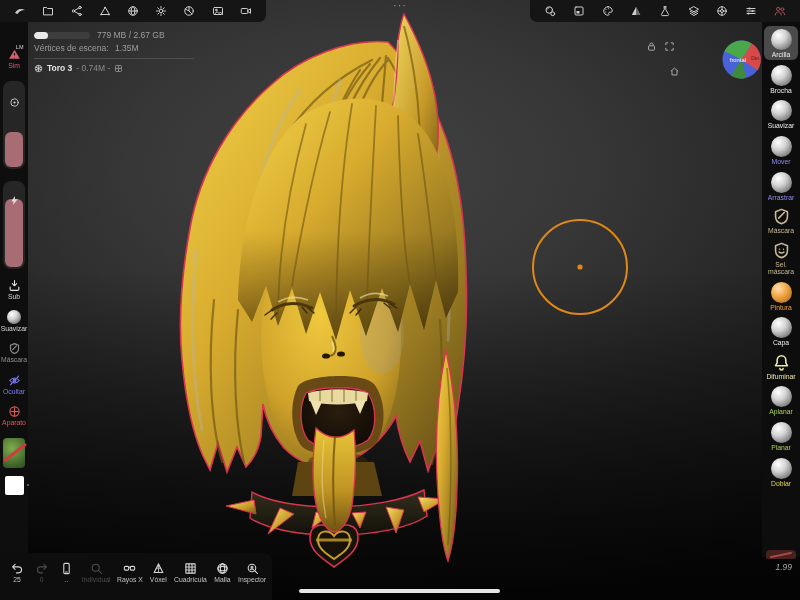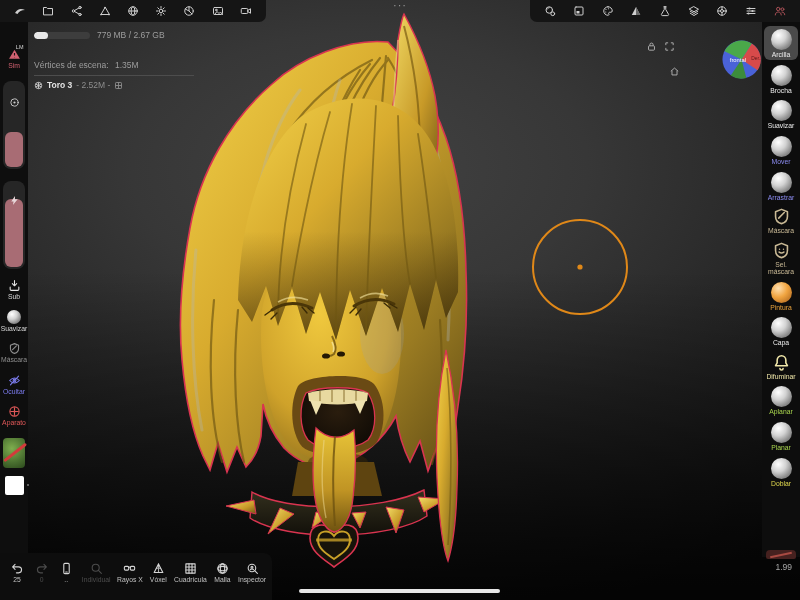--- a/index.html
+++ b/index.html
@@ -26,7 +26,7 @@
   #mem-row { display:flex; align-items:center; gap:7px; height:10px; }
   #mem-track { width:56px; height:7px; border-radius:4px; background:#3d3d3d; overflow:hidden; }
   #mem-fill { width:14px; height:7px; border-radius:4px; background:#e9e9e9; }
-  #vertices-row { margin-top:20px; }
+  #vertices-row { margin-top:3px; }
   #status-divider { width:160px; height:1px; background:#4d4d4d; margin:5px 0 4px; }
   #object-row { display:flex; align-items:center; gap:4px; color:#8d8d8d; }
   #object-row svg { width:9px; height:9px; color:#cfcfcf; }

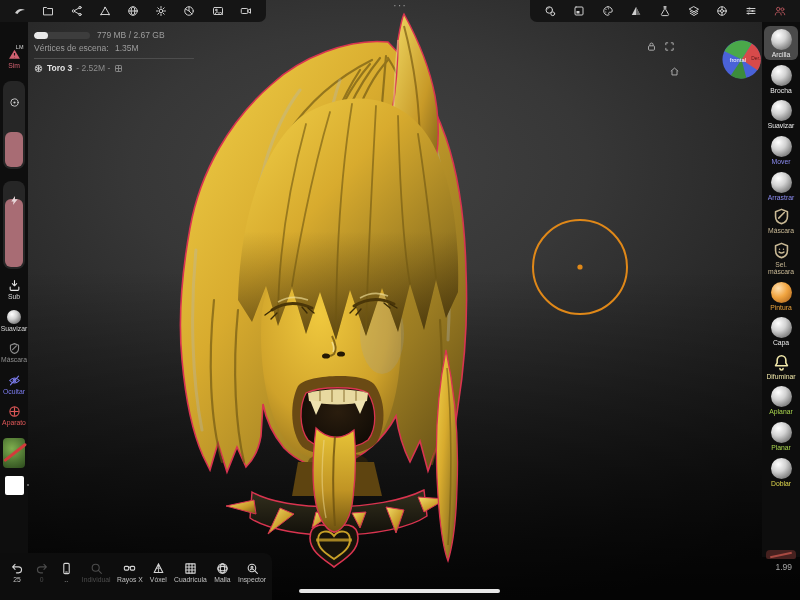--- a/index.html
+++ b/index.html
@@ -373,7 +373,7 @@
           <path d="M12 4 v16 M4.5 8 l15 8 M19.5 8 l-15 8"></path>
         </svg>
     <span id="object-name">Toro 3</span>
-    <span>- 2.52M -</span>
+    <span>- 0.74M -</span>
     <svg viewBox="0 0 24 24" fill="none" stroke="currentColor" stroke-width="2.4" style="color:#8d8d8d;">
           <rect x="4" y="4" width="16" height="16" rx="2"></rect>
           <path d="M12 4 v16 M4 12 h16"></path>

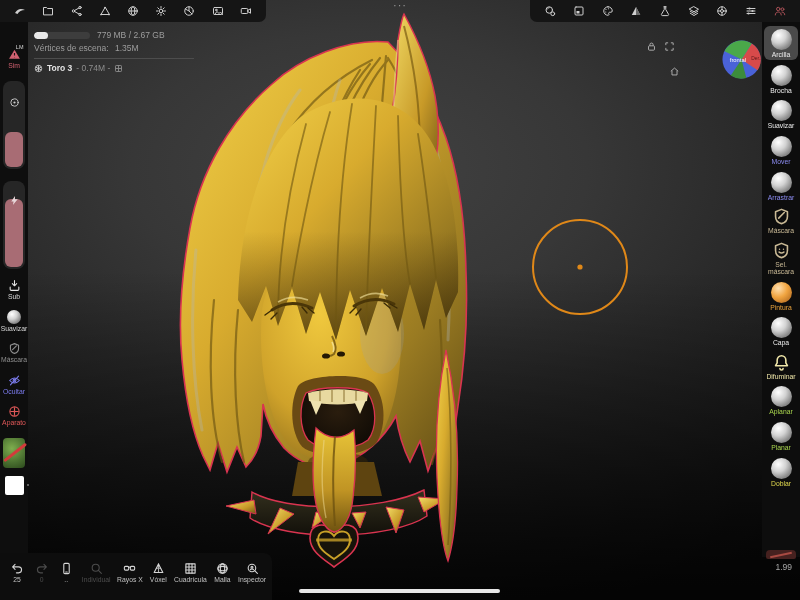--- a/index.html
+++ b/index.html
@@ -61,7 +61,7 @@
   .tool .rail-label { font-size:6.8px; }
   #rail-overflow { width:30px; height:9px; border-radius:4px 4px 2px 2px; background:#46211f; position:relative; overflow:hidden; margin-top:2px; }
   #rail-overflow::after { content:""; position:absolute; left:4px; top:4px; width:22px; height:2px; background:#a84a42; transform:rotate(-12deg); }
-  #zoom-level { position:absolute; right:8px; top:562px; font-size:8.5px; color:#a8a8a8; z-index:26; }
+  #zoom-level { position:absolute; right:8px; top:562px; font-size:8.5px; color:#a8a8a8; z-index:26;font-style:italic; }
   
   #view-controls { position:absolute; right:38px; top:22px; z-index:20; }
   .vc-btn { position:absolute; color:#b5b5b5; }

